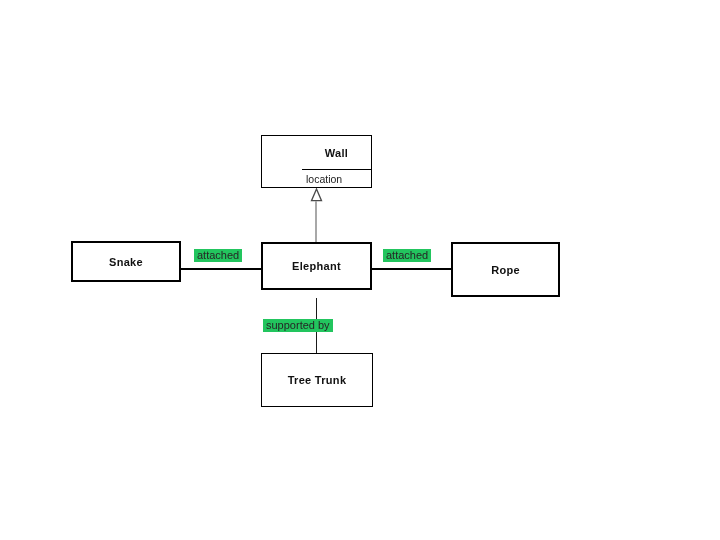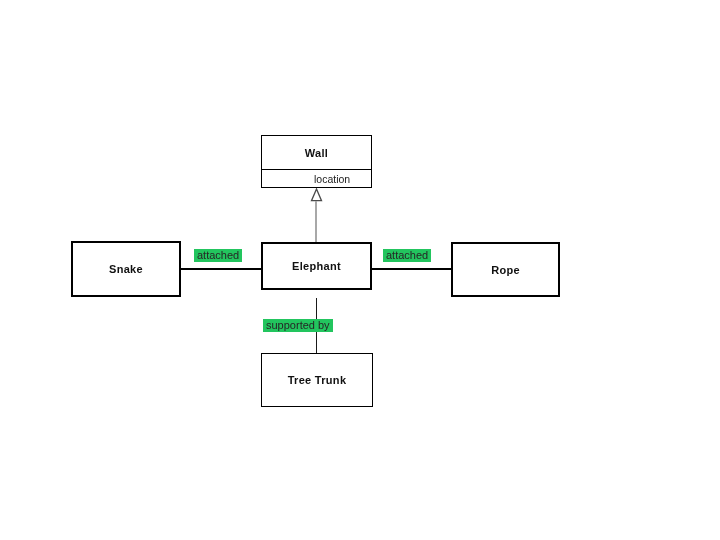--- a/index.html
+++ b/index.html
@@ -15,7 +15,7 @@
   .node-title{
     font-weight:bold;font-size:11px;color:#111;letter-spacing:0.3px;white-space:nowrap;
   }
-  .compartments{flex-direction:column;align-items:stretch;justify-content:flex-start;}
+  .compartments{flex-direction:column;align-items:stretch;justify-content:flex-start;padding-left:40px;}
   .compartment-title{
     height:34px;border-bottom:1.5px solid #000;display:flex;
     align-items:center;justify-content:center;box-sizing:border-box;

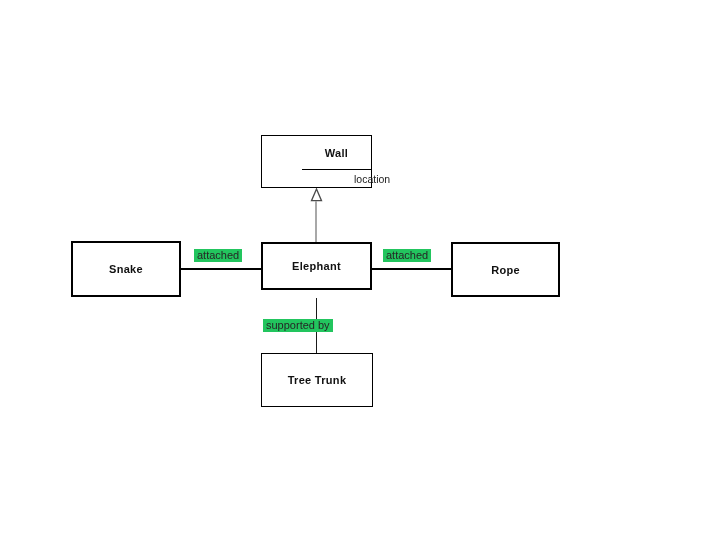--- a/index.html
+++ b/index.html
@@ -22,7 +22,7 @@
   }
   .compartment-attr{
     flex:1;display:flex;align-items:center;box-sizing:border-box;
-    padding-left:4px;font-size:10.5px;color:#222;margin-left:48px;
+    padding-left:4px;font-size:10.5px;color:#222;
   }
   .hline{position:absolute;background:#000;height:2px;}
   .vline{position:absolute;background:#1a1a1a;}

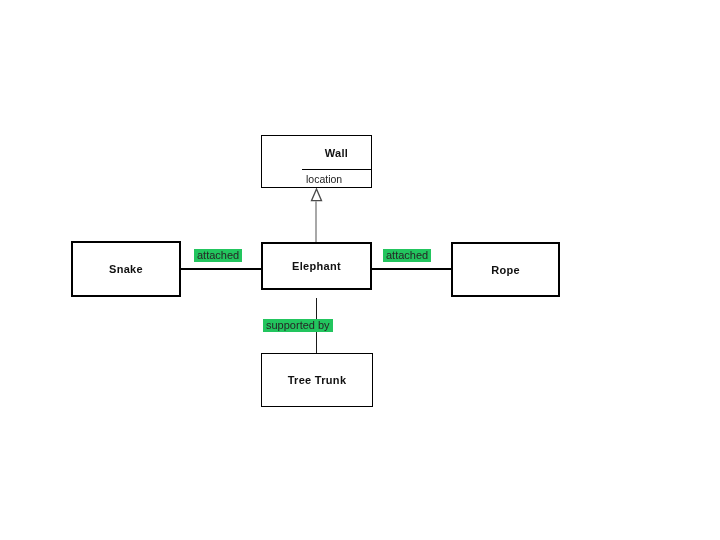--- a/index.html
+++ b/index.html
@@ -50,7 +50,7 @@
   </svg>
   <div class="gen-line" style="left:315px;top:201px;width:2px;height:41px;"></div>
 
-  <div class="node" style="left:71px;top:241px;width:110px;height:56px;">
+  <div class="node" style="left:71px;top:241px;width:110px;height:41px;">
     <span class="node-title">Snake</span>
   </div>
 

